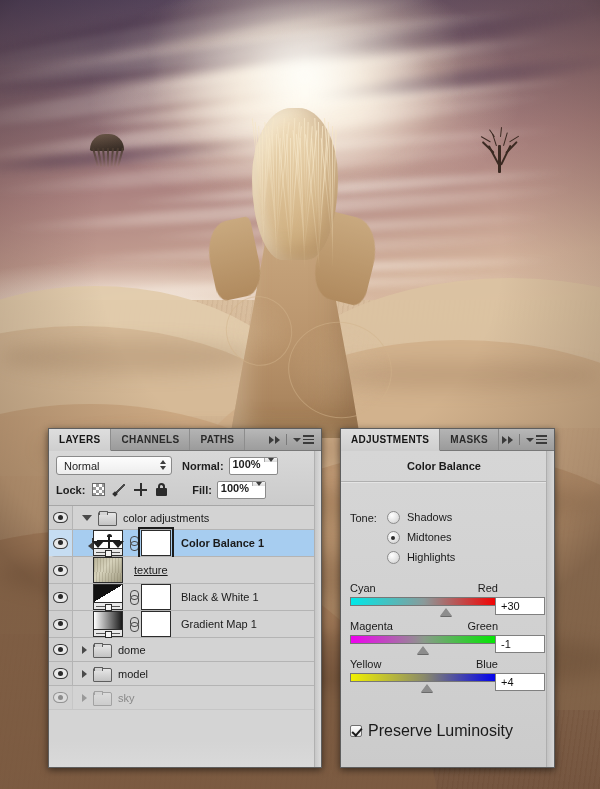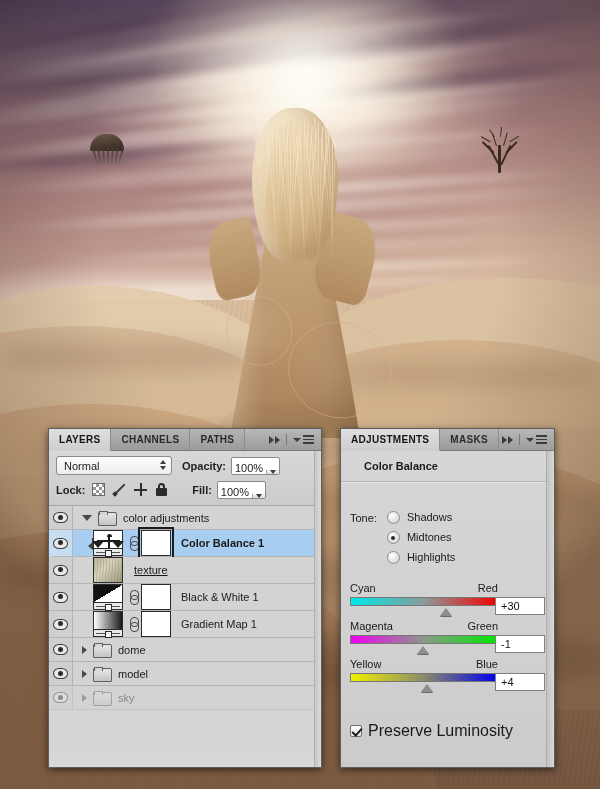--- a/index.html
+++ b/index.html
@@ -619,7 +619,7 @@
               <i class="dn"></i>
             </span>
         </div>
-        <span class="ctl-label">Opacity:</span>
+        <span class="ctl-label">Normal:</span>
         <div class="num-field">
           <span class="val">100%</span>
           <span class="drop">

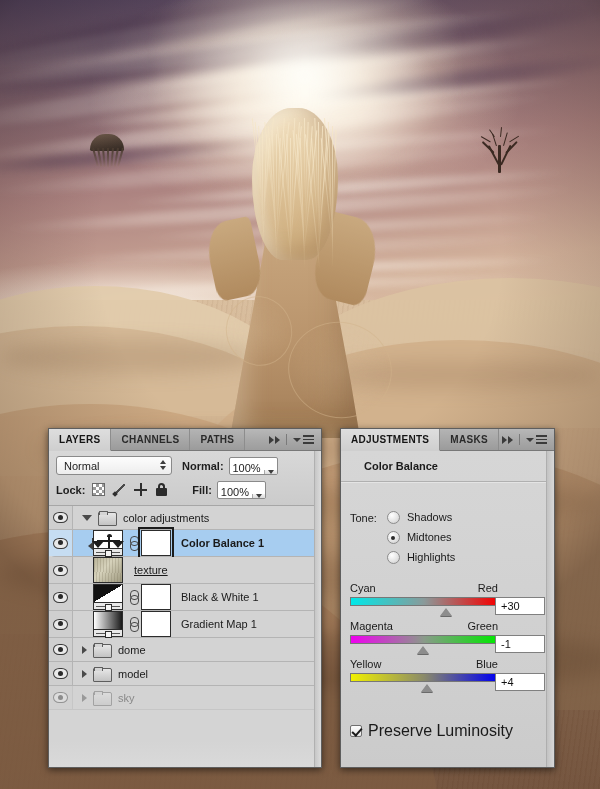--- a/index.html
+++ b/index.html
@@ -191,8 +191,8 @@
   .blend-select .stepper i.dn { border-top: 4px solid #3d3d3d; }
   .ctl-label { font-size: 11px; font-weight: bold; margin-left: 10px; margin-right: 5px; }
   .num-field {
-    display: flex; align-items: flex-end; height: 18px;
-    border: 1px solid #8a8a8a; background: #fff; border-radius: 2px;
+    display: flex; align-items: flex-start; height: 18px;
+    border: 1px solid #8a8a8a; background: #fff; border-radius: 2px; font-weight: bold;
   }
   .num-field .val {
     width: 34px; display: flex; align-items: center; justify-content: center;

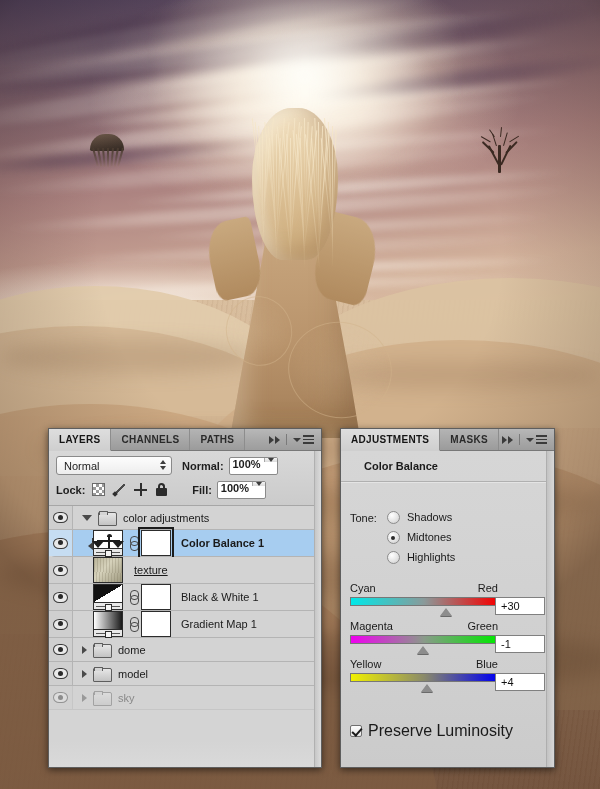--- a/index.html
+++ b/index.html
@@ -392,6 +392,7 @@
   .adj-title {
     font-size: 11px; font-weight: bold; color: #1a1a1a;
     padding: 9px 0 9px 23px;
+    margin-left: 43px;
   }
   .adj-sep { height: 1px; background: #b0b0b0; margin: 0 0 0 0; box-shadow: 0 1px 0 #e4e4e4; }
   .tone-block { padding: 29px 0 4px 9px; display: flex; }

